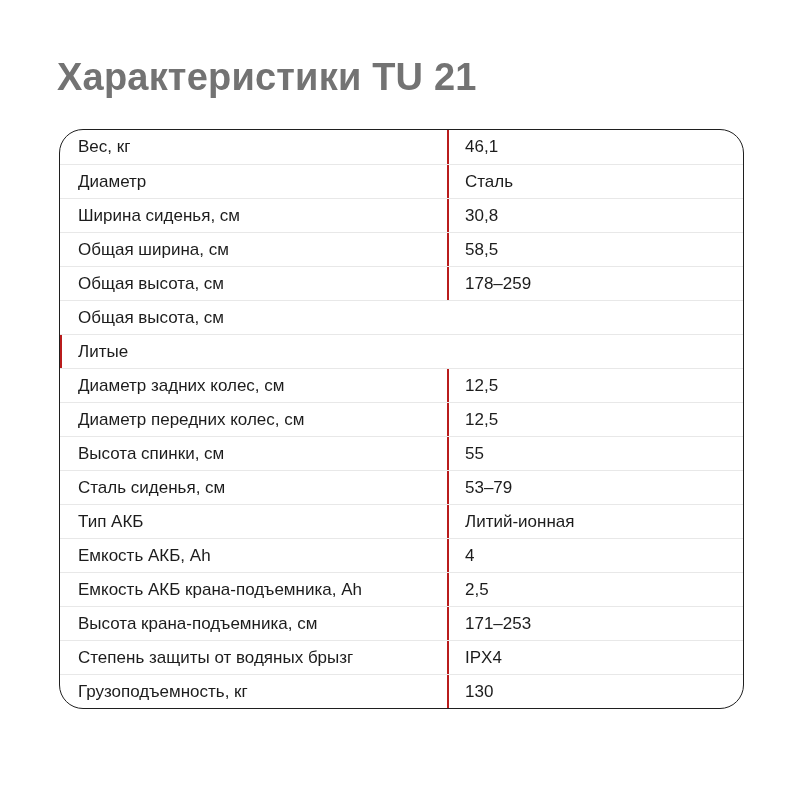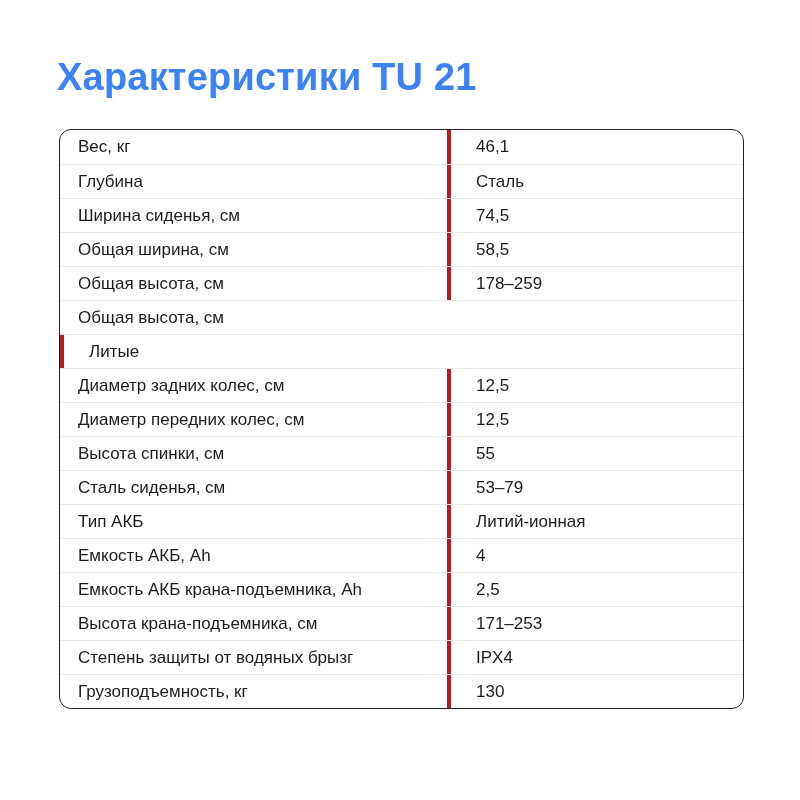--- a/index.html
+++ b/index.html
@@ -17,7 +17,7 @@
     top: 56px;
     font-size: 38px;
     font-weight: 700;
-    color: #3b82f6;
+    color: #737373;
     letter-spacing: 0.2px;
   }
   .spec-table {

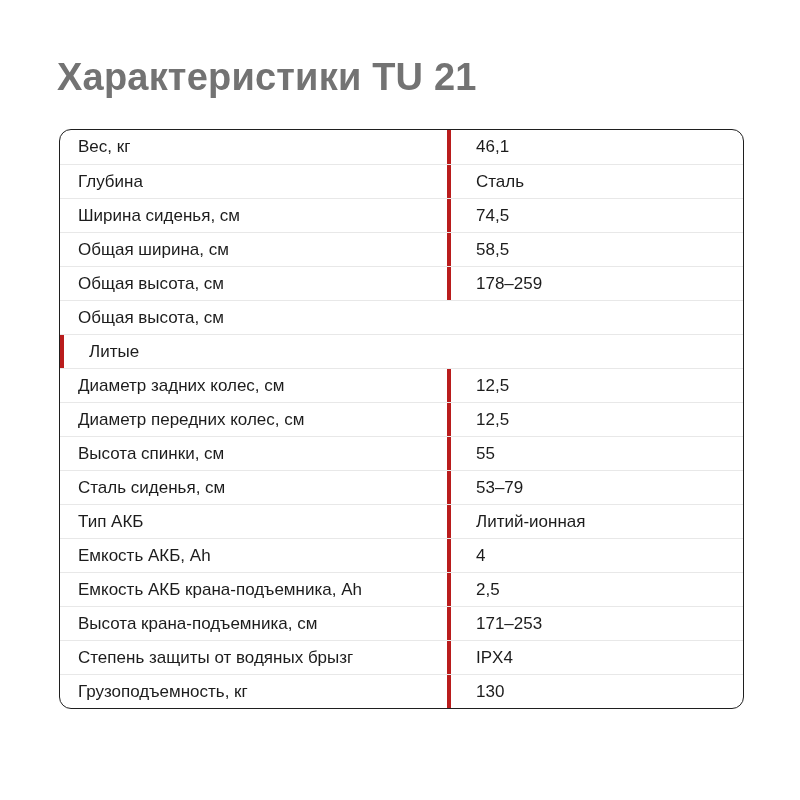--- a/index.html
+++ b/index.html
@@ -26,7 +26,7 @@
     top: 129px;
     width: 685px;
     border: 1px solid #1f1f1f;
-    border-radius: 12px;
+    border-radius: 24px;
     overflow: hidden;
     background: #ffffff;
   }

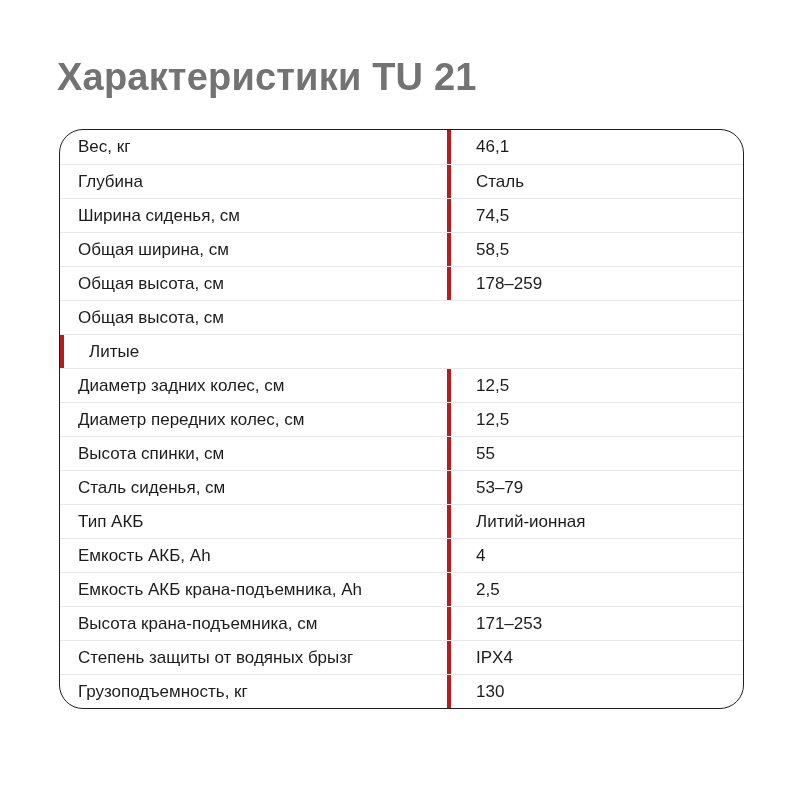--- a/index.html
+++ b/index.html
@@ -51,8 +51,8 @@
   }
   .spec-cell.value {
     flex: 1;
-    border-left: 4px solid #b91c1c;
-    padding-left: 25px;
+    border-left: 2px solid #b91c1c;
+    padding-left: 16px;
   }
 </style>
 </head>

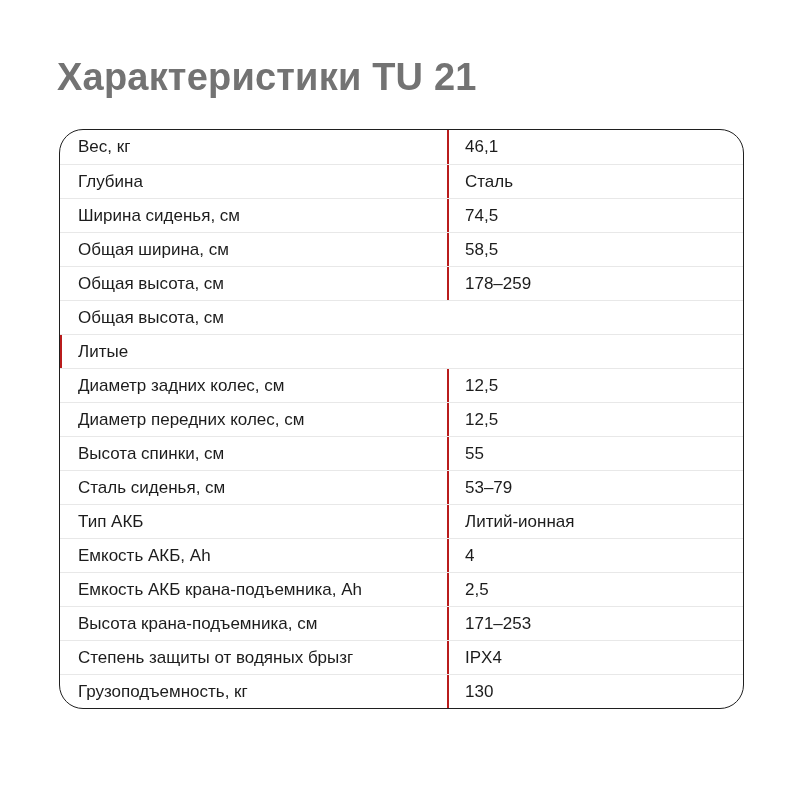--- a/index.html
+++ b/index.html
@@ -73,7 +73,7 @@
 
   <div class="spec-row">
     <div class="spec-cell label">
-      <span>Глубина</span>
+      <span>Диаметр</span>
     </div>
     <div class="spec-cell value">
       <span>Сталь</span>

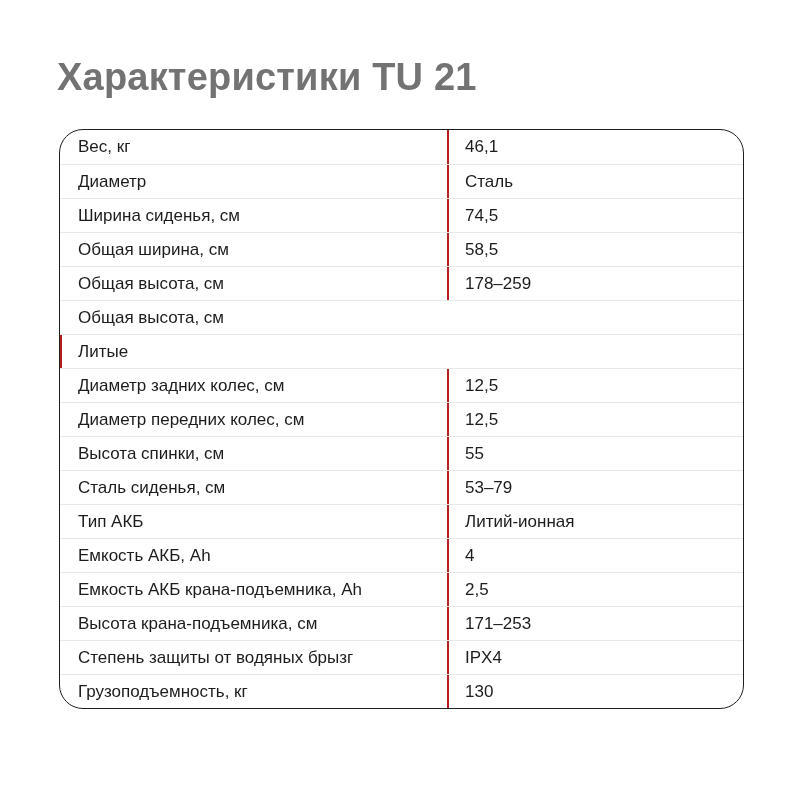--- a/index.html
+++ b/index.html
@@ -85,7 +85,7 @@
       <span>Ширина сиденья, см</span>
     </div>
     <div class="spec-cell value">
-      <span>74,5</span>
+      <span>30,8</span>
     </div>
   </div>
 

